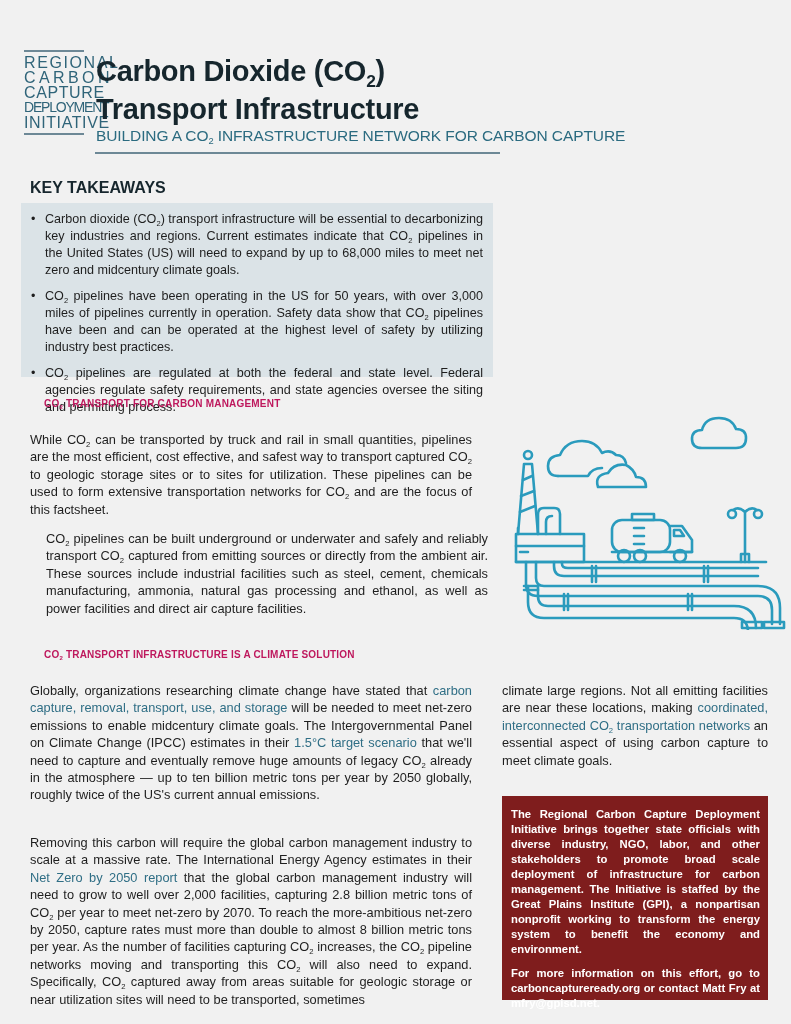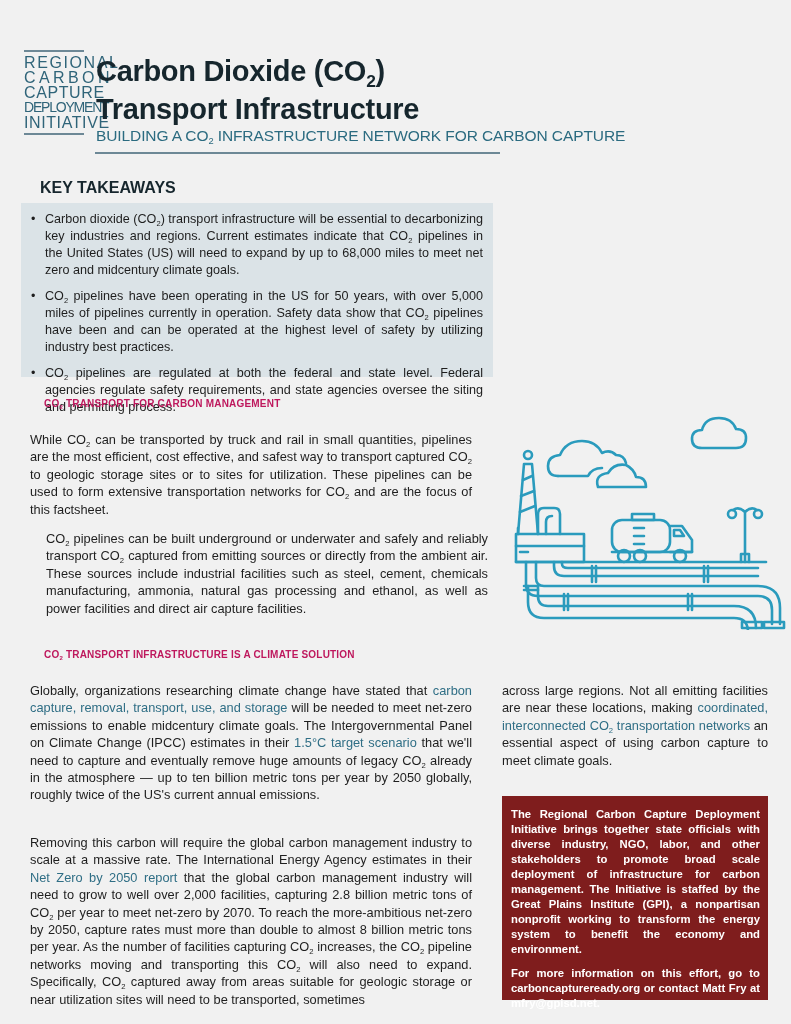--- a/index.html
+++ b/index.html
@@ -40,7 +40,7 @@
 
   
   .kt-heading {
-    position: absolute; left: 40px; top: 179px;
+    position: absolute; left: 30px; top: 179px;
     font-size: 16px; font-weight: bold; color: #16262d;
   }
   .kt-box {

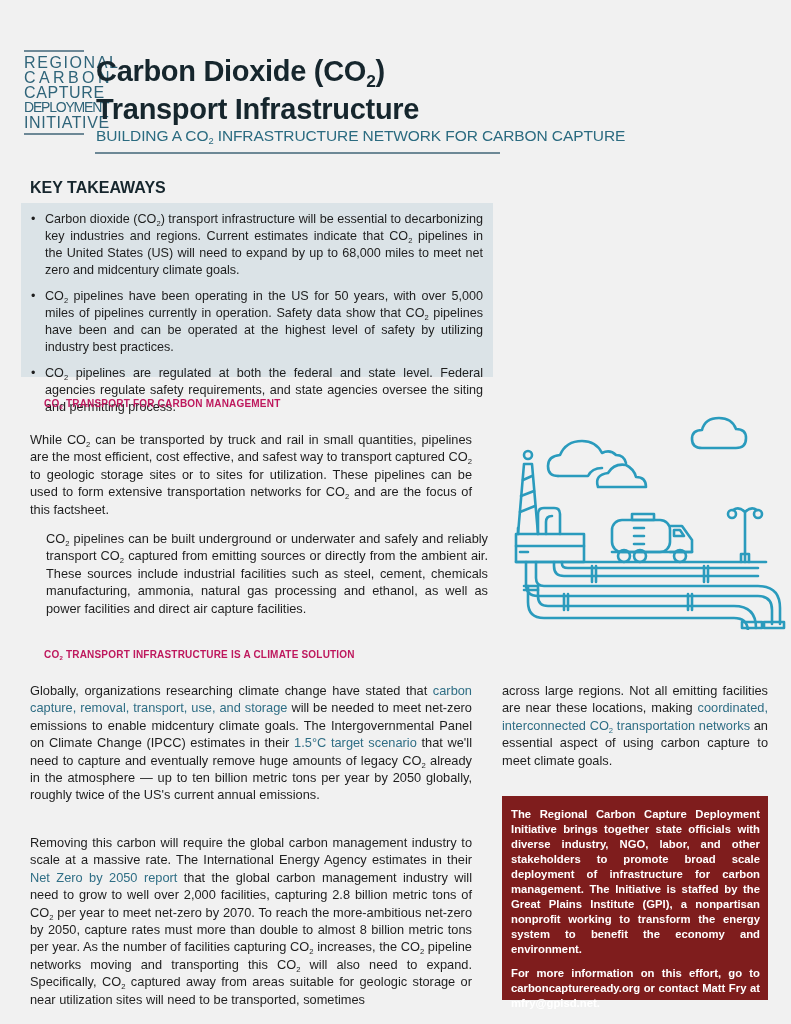--- a/index.html
+++ b/index.html
@@ -100,7 +100,7 @@
     <span>Carbon dioxide (CO</span><sub>2</sub><span>) transport infrastructure will be essential to decarbonizing key industries and regions. Current estimates indicate that CO</span><sub>2</sub><span> pipelines in the United States (US) will need to expand by up to 68,000 miles to meet net zero and midcentury climate goals.</span>
   </div>
   <div class="kt-item">
-    <span>CO</span><sub>2</sub><span> pipelines have been operating in the US for 50 years, with over 5,000 miles of pipelines currently in operation. Safety data show that CO</span><sub>2</sub><span> pipelines have been and can be operated at the highest level of safety by utilizing industry best practices.</span>
+    <span>CO</span><sub>2</sub><span> pipelines have been operating in the US for 50 years, with over 3,000 miles of pipelines currently in operation. Safety data show that CO</span><sub>2</sub><span> pipelines have been and can be operated at the highest level of safety by utilizing industry best practices.</span>
   </div>
   <div class="kt-item">
     <span>CO</span><sub>2</sub><span> pipelines are regulated at both the federal and state level. Federal agencies regulate safety requirements, and state agencies oversee the siting and permitting process.</span>

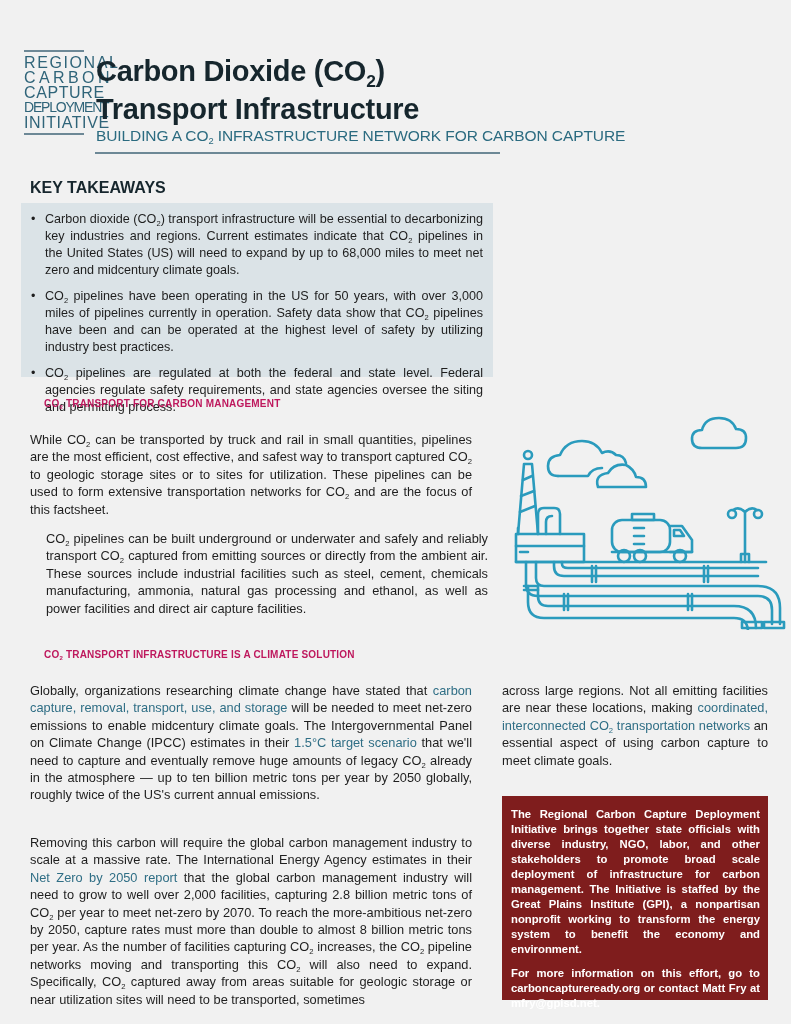--- a/index.html
+++ b/index.html
@@ -176,7 +176,7 @@
   <span>Removing this carbon will require the global carbon management industry to scale at a massive rate. The International Energy Agency estimates in their </span><a class="link">Net Zero by 2050 report</a><span> that the global carbon management industry will need to grow to well over 2,000 facilities, capturing 2.8 billion metric tons of CO</span><sub>2</sub><span> per year to meet net-zero by 2070. To reach the more-ambitious net-zero by 2050, capture rates must more than double to almost 8 billion metric tons per year. As the number of facilities capturing CO</span><sub>2</sub><span> increases, the CO</span><sub>2</sub><span> pipeline networks moving and transporting this CO</span><sub>2</sub><span> will also need to expand. Specifically, CO</span><sub>2</sub><span> captured away from areas suitable for geologic storage or near utilization sites will need to be transported, sometimes</span>
 </div>
 <div class="para" style="left:502px; top:682px; width:266px;">
-  <span>across large regions. Not all emitting facilities are near these locations, making </span><a class="link"><span>coordinated, interconnected CO</span><sub>2</sub> <span>transportation networks</span></a><span> an essential aspect of using carbon capture to meet climate goals.</span>
+  <span>climate large regions. Not all emitting facilities are near these locations, making </span><a class="link"><span>coordinated, interconnected CO</span><sub>2</sub> <span>transportation networks</span></a><span> an essential aspect of using carbon capture to meet climate goals.</span>
 </div>
 
 <div class="info-box">

